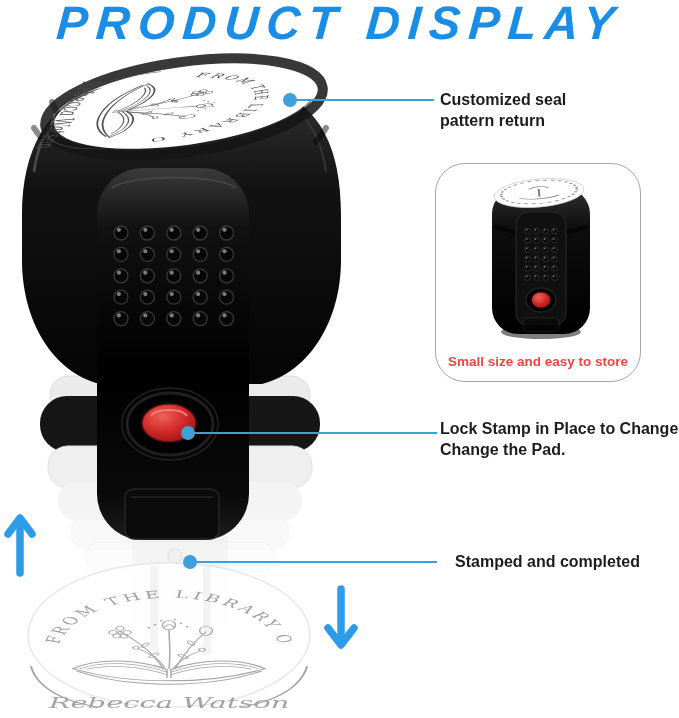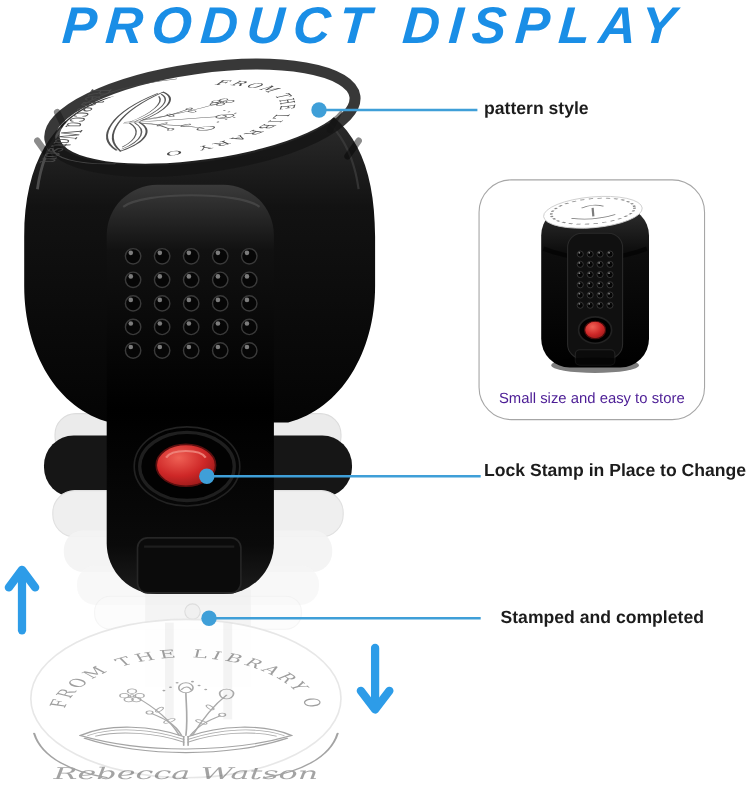--- a/index.html
+++ b/index.html
@@ -263,6 +263,7 @@
 </svg>
 
 <div class="callout c1">
+  <span>Customized seal</span>
   <span>pattern style</span>
 </div>
 

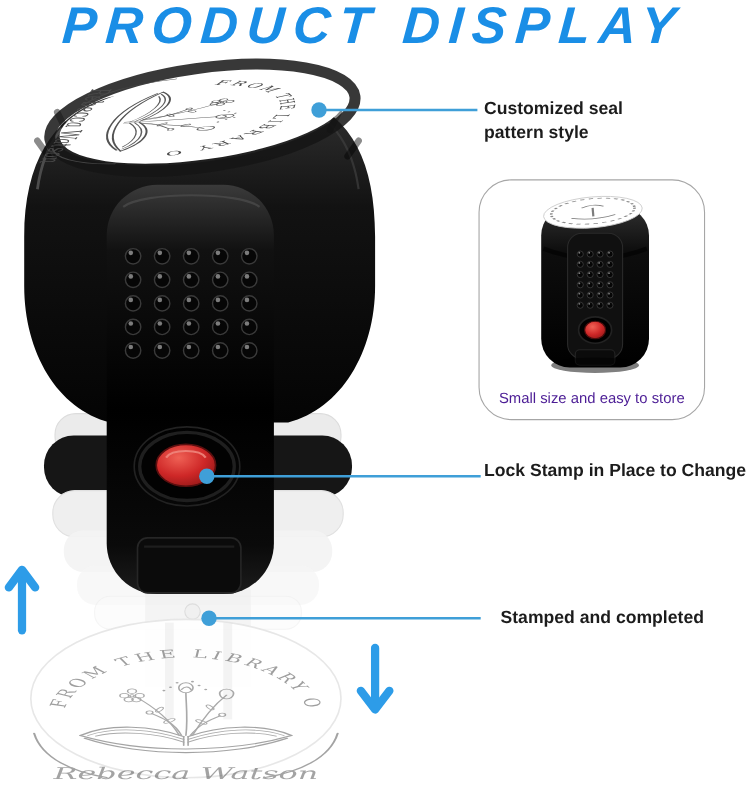--- a/index.html
+++ b/index.html
@@ -264,7 +264,7 @@
 
 <div class="callout c1">
   <span>Customized seal</span>
-  <span>pattern style</span>
+  <span>pattern return</span>
 </div>
 
 <div class="inset">

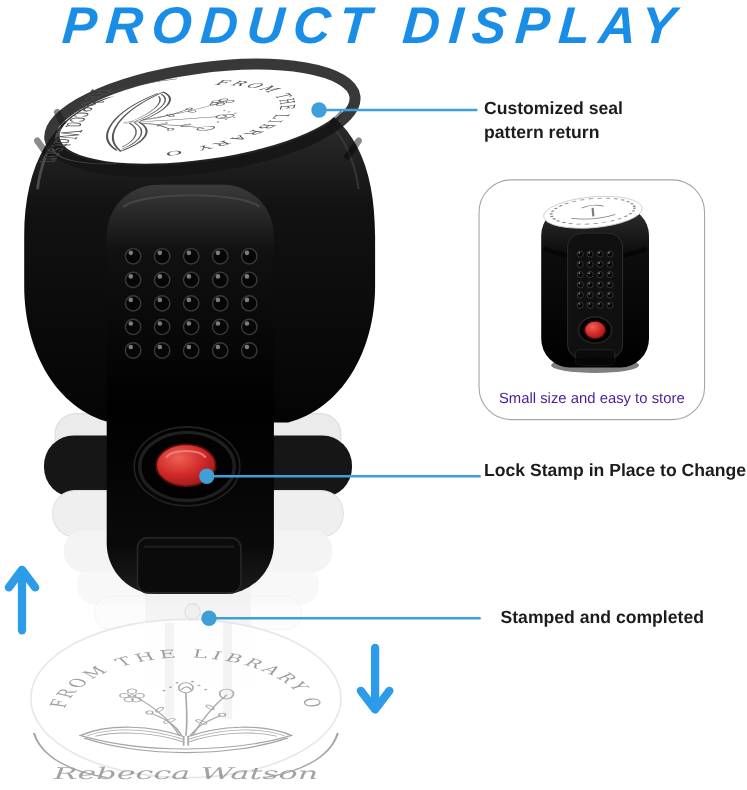--- a/index.html
+++ b/index.html
@@ -33,7 +33,7 @@
   .inset .mini{position:absolute;left:50px;top:8px;width:110px;height:172px;}
   .inset-caption{
     position:absolute;left:0;right:0;bottom:12px;text-align:center;
-    font-size:13.5px;font-weight:400;color:#4c1d95;white-space:nowrap;
+    font-size:13.5px;font-weight:700;color:#ef4444;white-space:nowrap;
   }
   
   .arrow{stroke:var(--arrow-blue,#2d9ce8);stroke-width:7.5;fill:none;stroke-linecap:round;stroke-linejoin:round;}

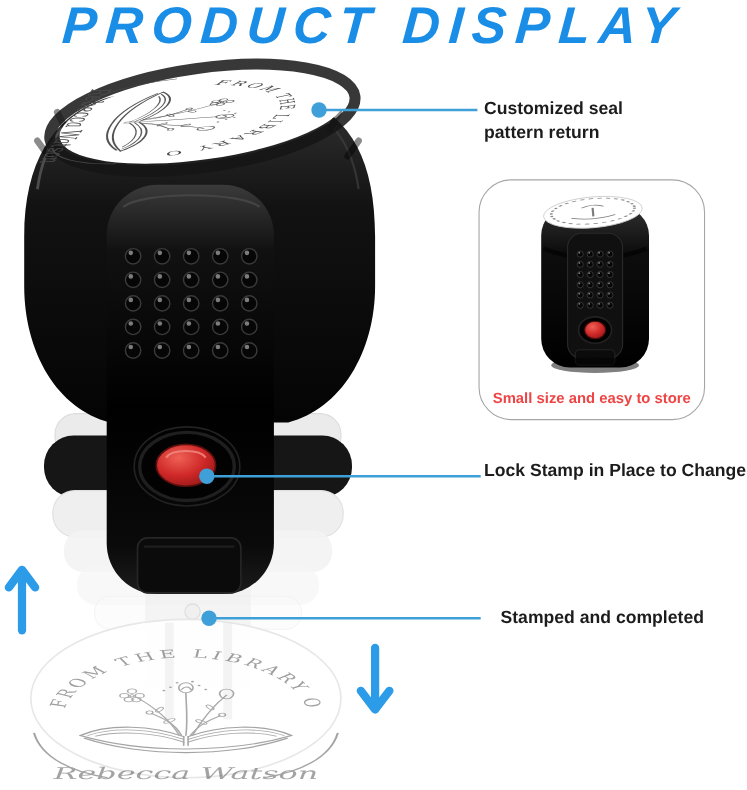--- a/index.html
+++ b/index.html
@@ -339,6 +339,7 @@
 
 <div class="callout c2">
   <span>Lock Stamp in Place to Change</span>
+  <span>Change the Pad.</span>
 </div>
 
 <div class="callout c3">

